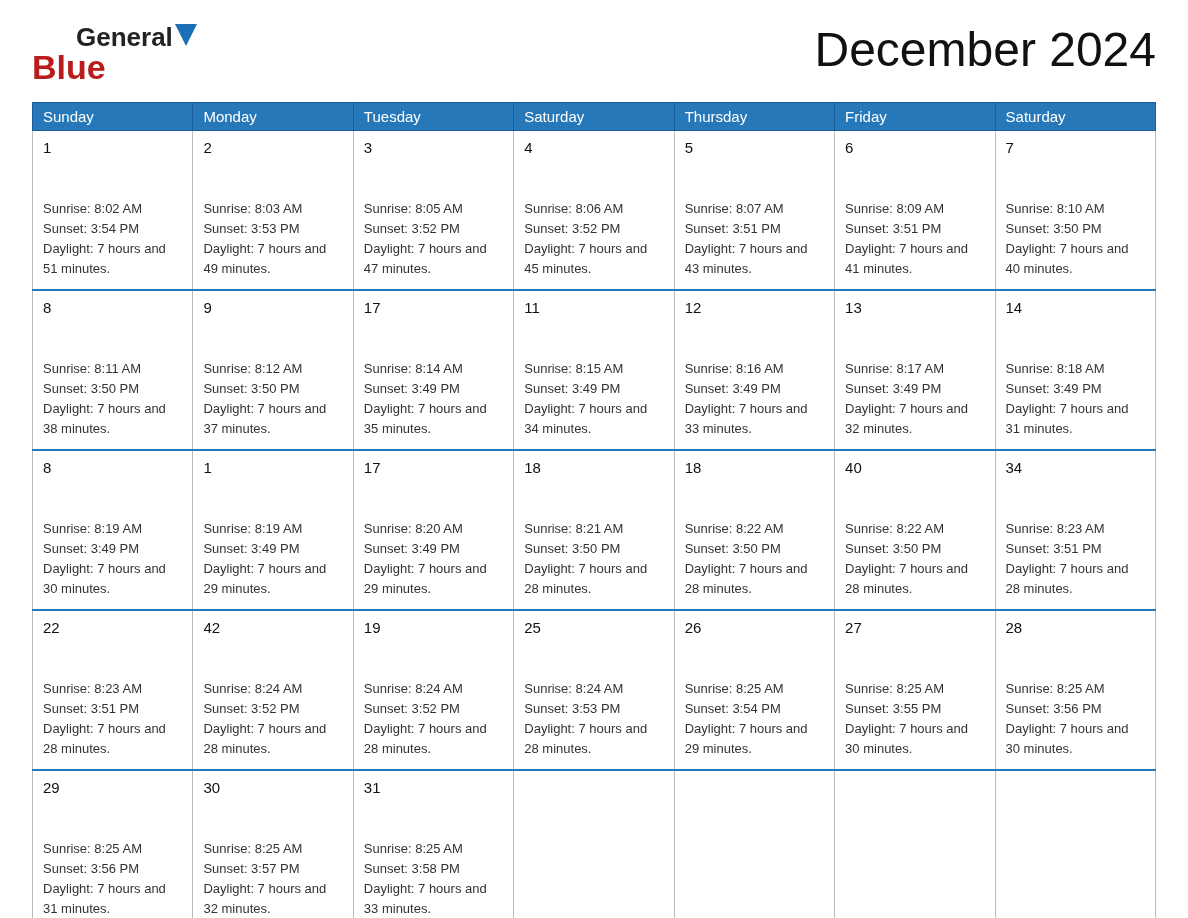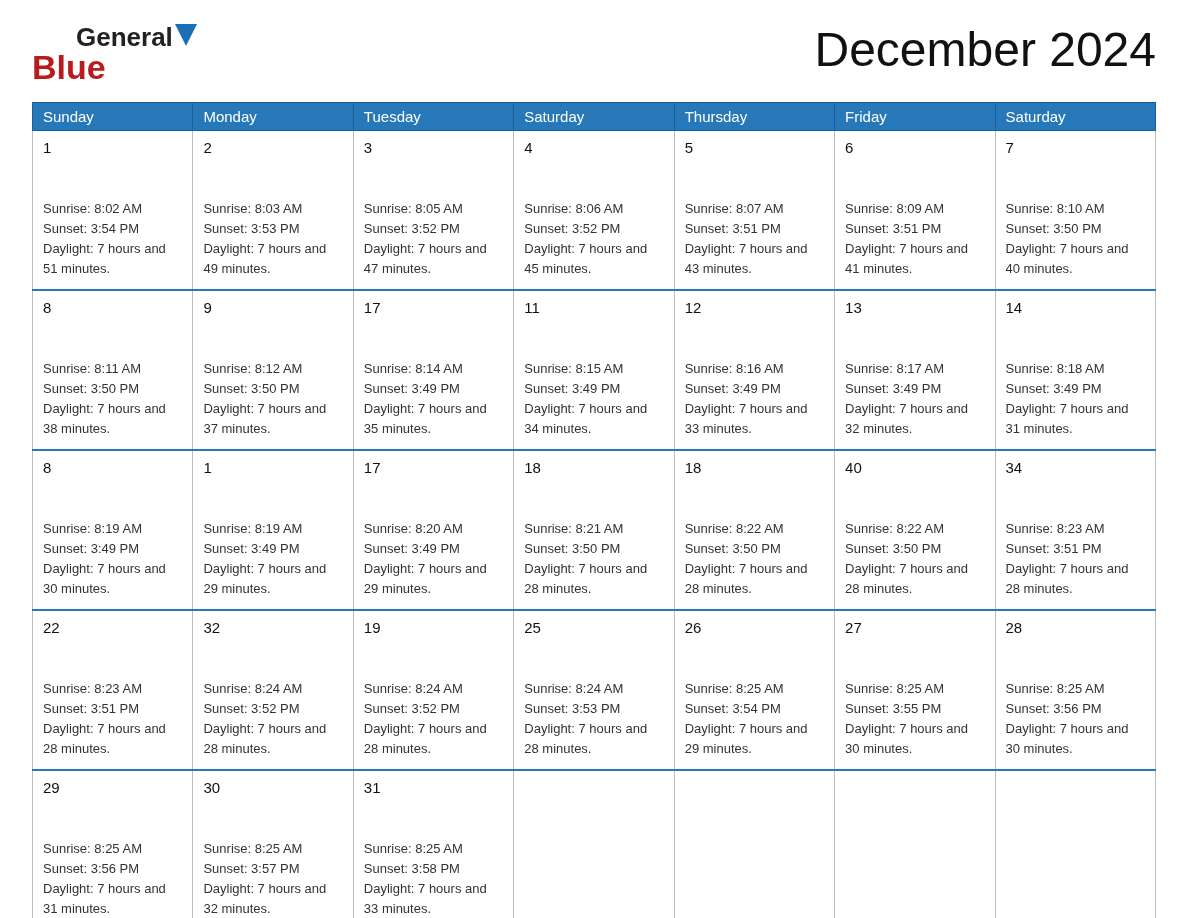--- a/index.html
+++ b/index.html
@@ -221,7 +221,7 @@
           <div class="day-info">Sunrise: 8:23 AM<br>Sunset: 3:51 PM<br>Daylight: 7 hours and 28 minutes.</div>
         </td>
         <td>
-          <span class="day-num">32</span>
+          <span class="day-num">42</span>
           <div class="day-info">Sunrise: 8:24 AM<br>Sunset: 3:52 PM<br>Daylight: 7 hours and 28 minutes.</div>
         </td>
         <td>

